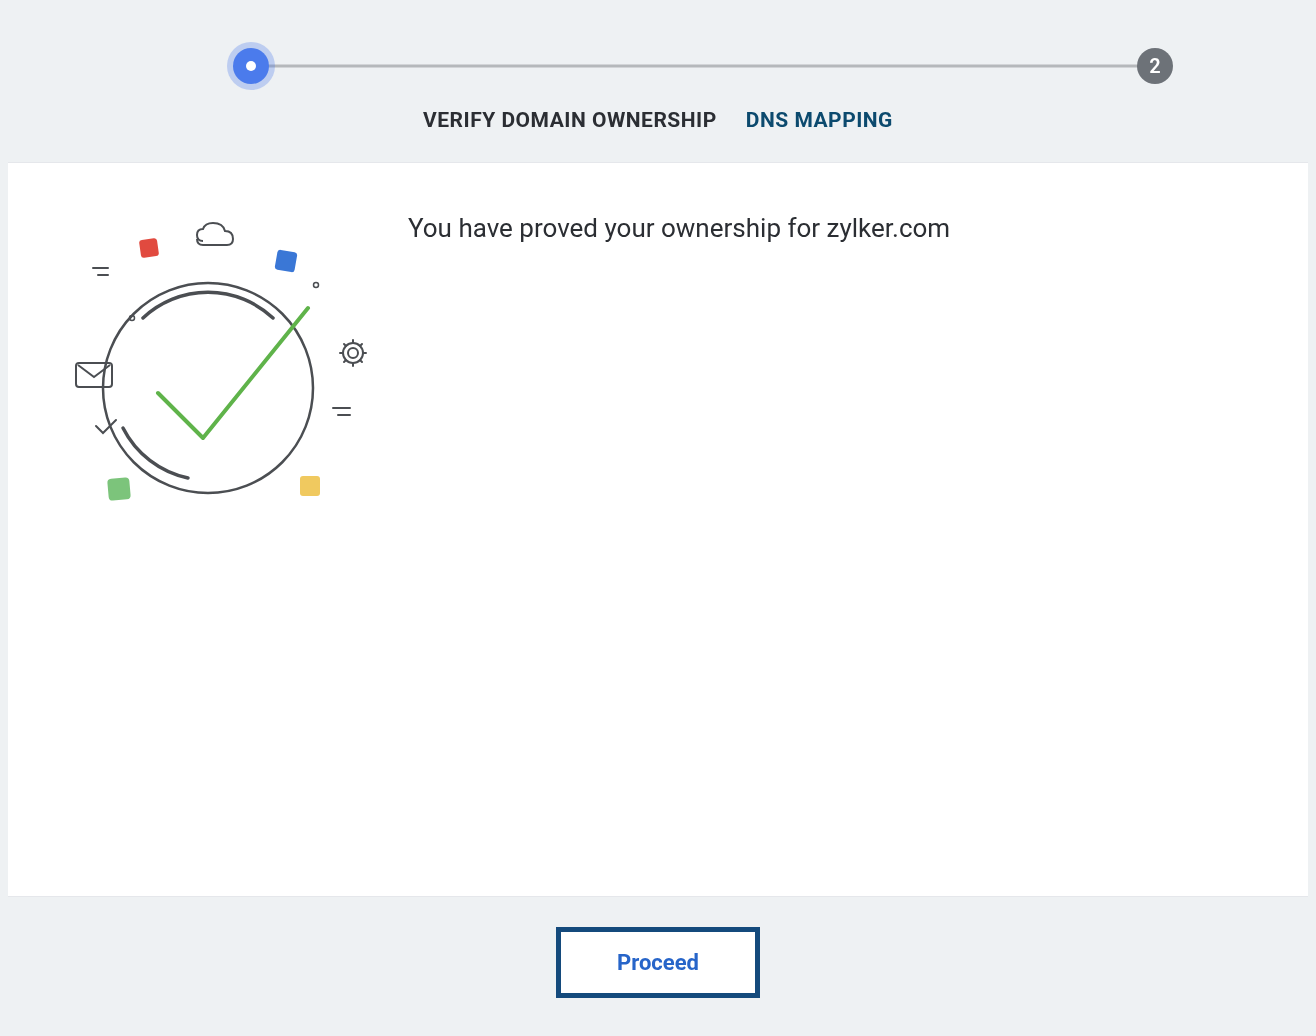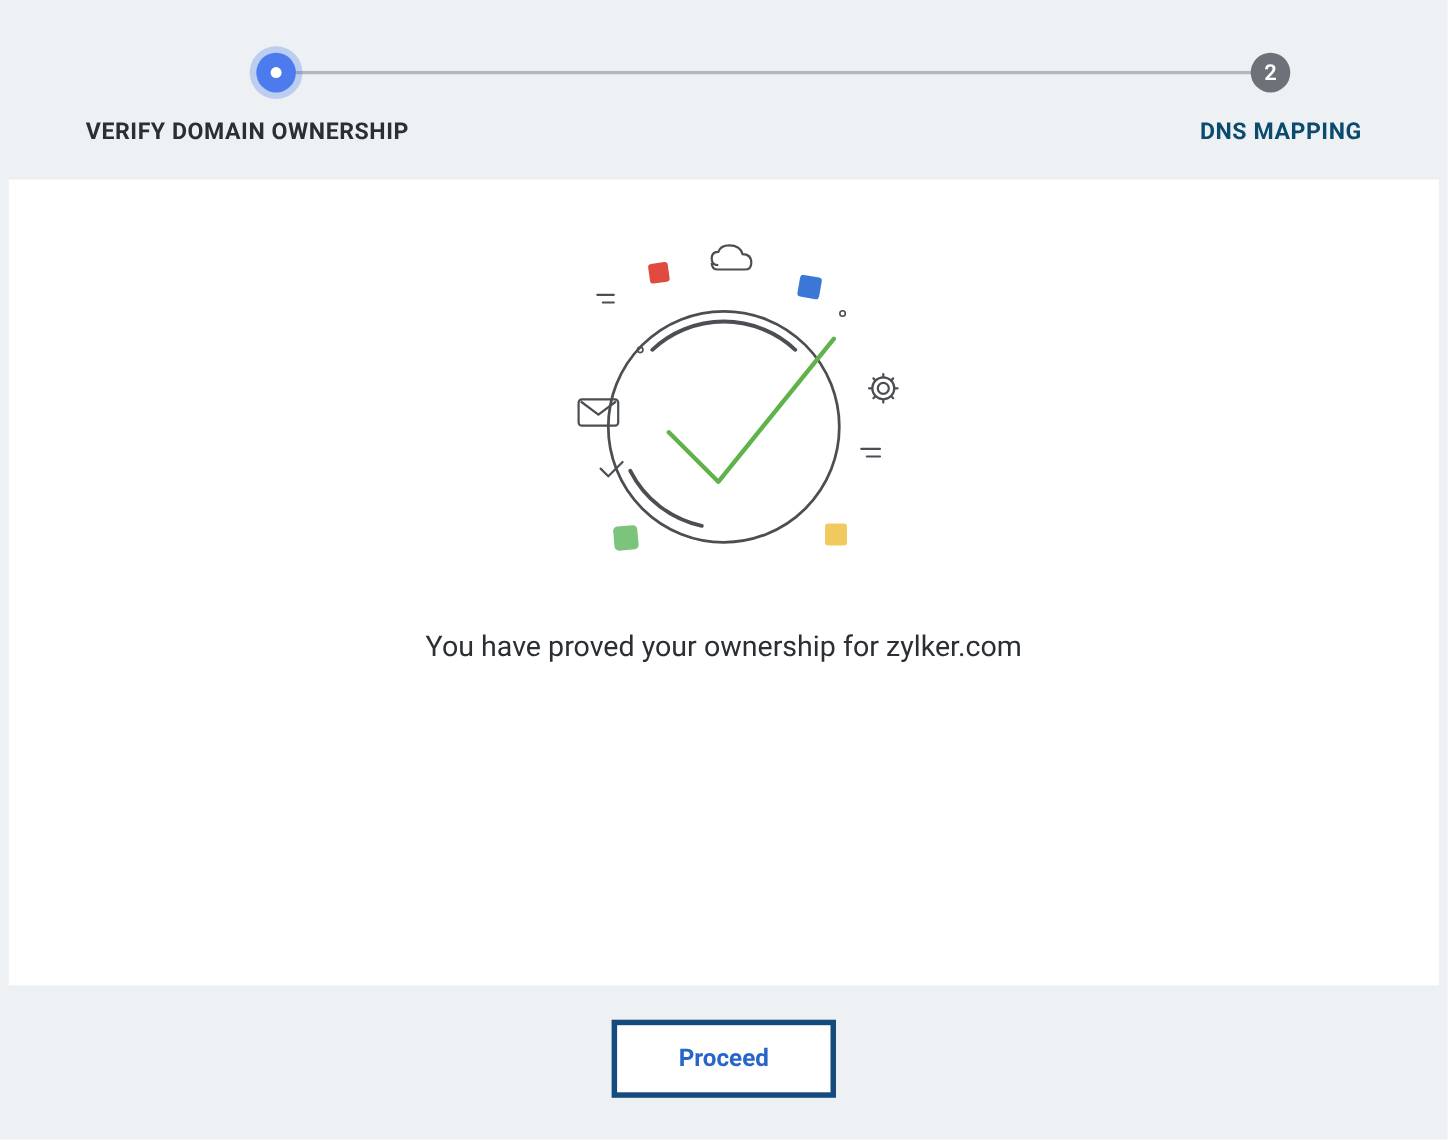--- a/index.html
+++ b/index.html
@@ -78,7 +78,7 @@
     }
     .stepper-labels {
       display: flex;
-      justify-content: space-between;
+      justify-content: center;
       gap: 29px;
     }
     .step-label {

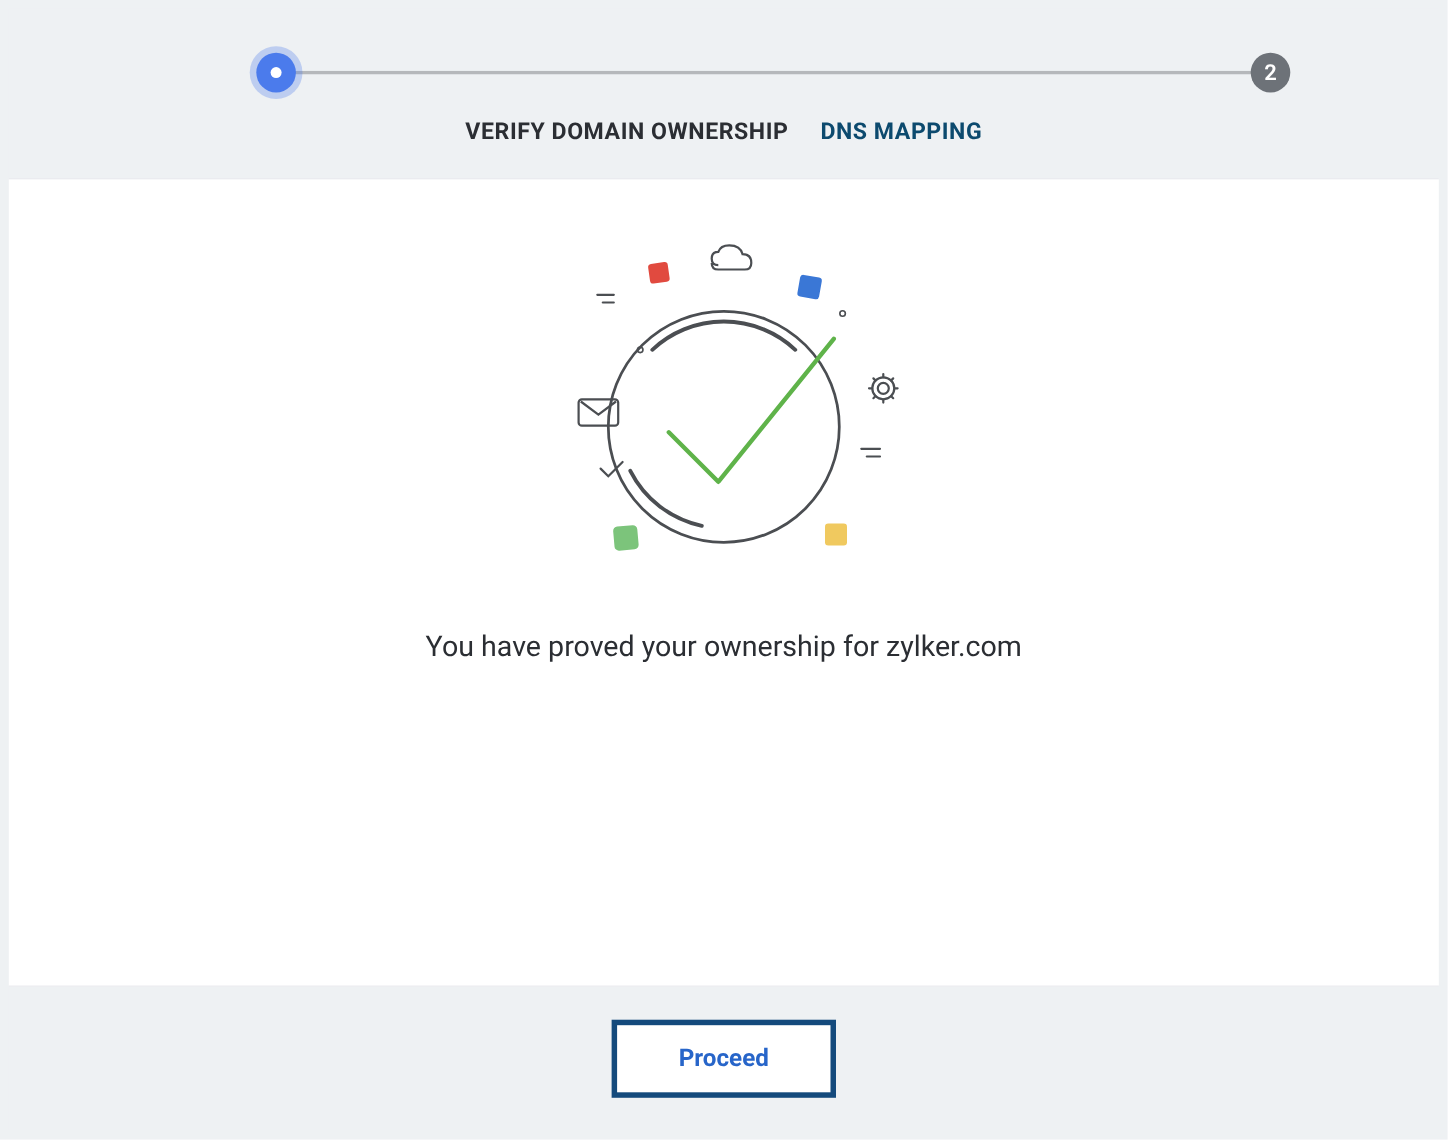--- a/index.html
+++ b/index.html
@@ -99,8 +99,8 @@
       border-top: 1px solid #e5e7eb;
       border-bottom: 1px solid #e5e7eb;
       display: flex;
-      flex-direction: column;
-      align-items: center;
+      flex-direction: row;
+      align-items: flex-start;
       padding-top: 50px;
     }
     .illustration {

